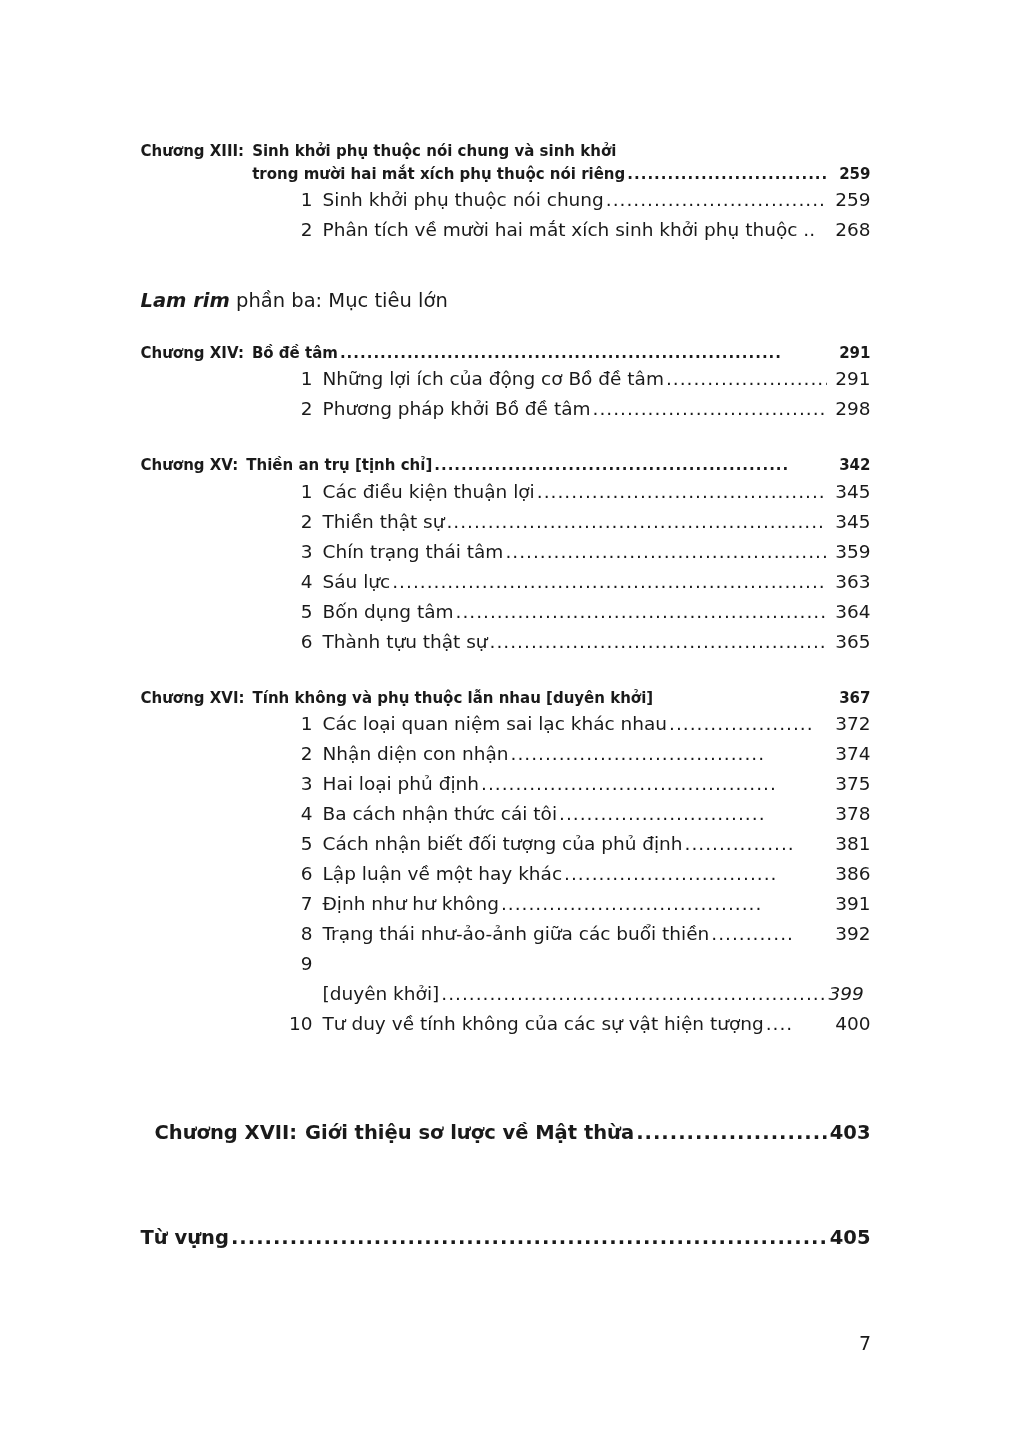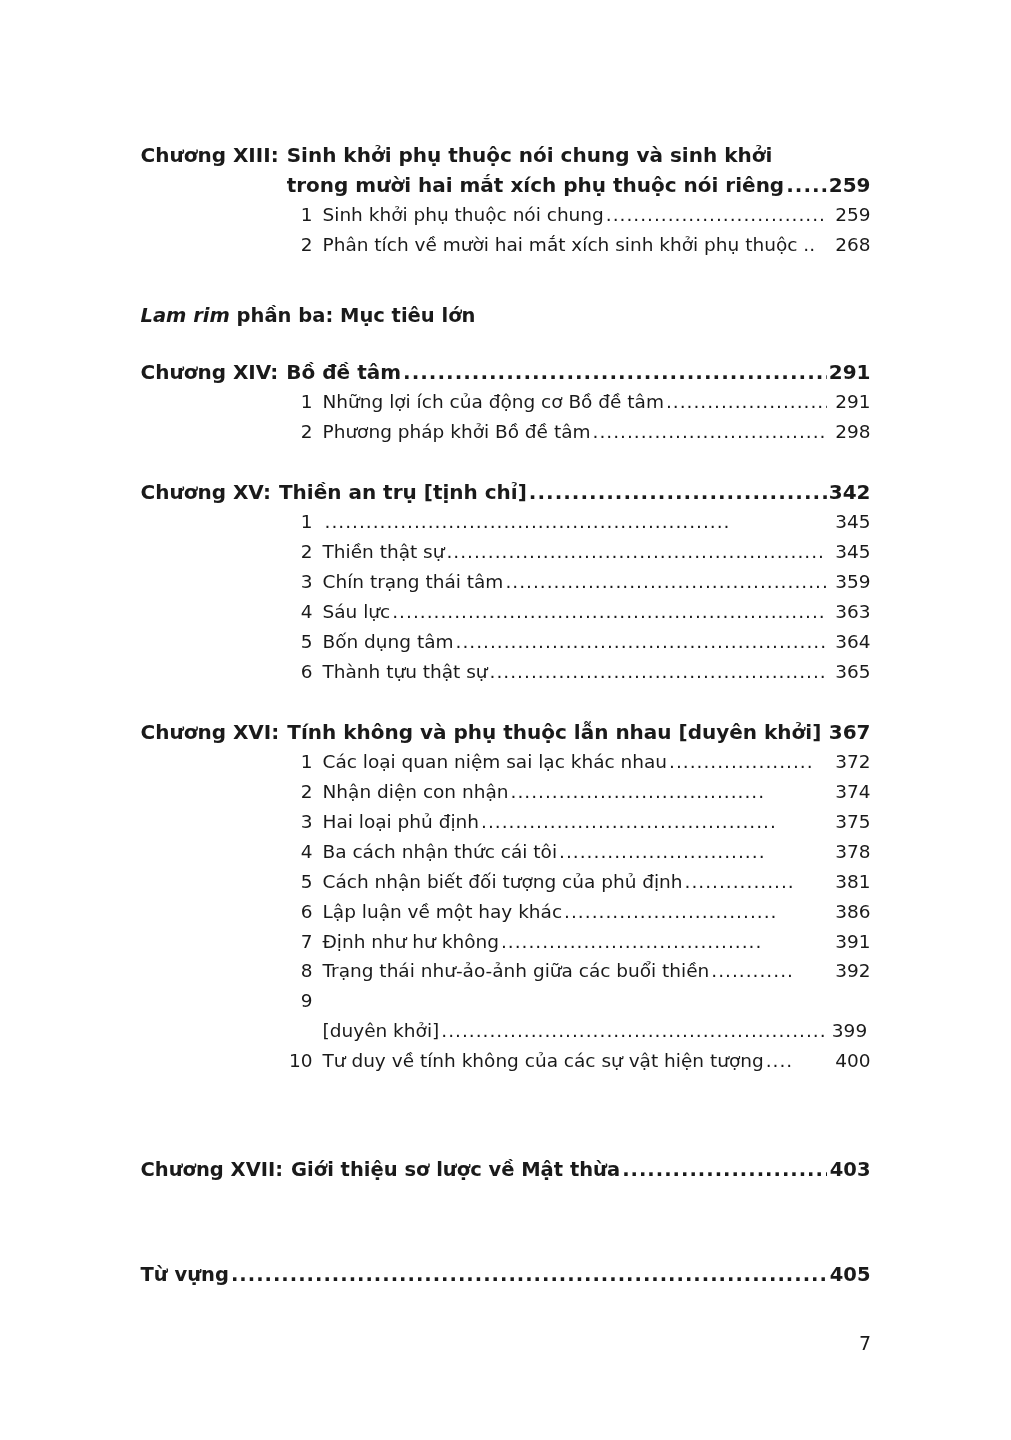--- a/index.html
+++ b/index.html
@@ -33,7 +33,7 @@
     display: flex;
     align-items: flex-start;
     font-weight: bold;
-    font-size: 20px;
+    font-size: 15px;
     line-height: 1.5;
     margin-top: 30px;
   }

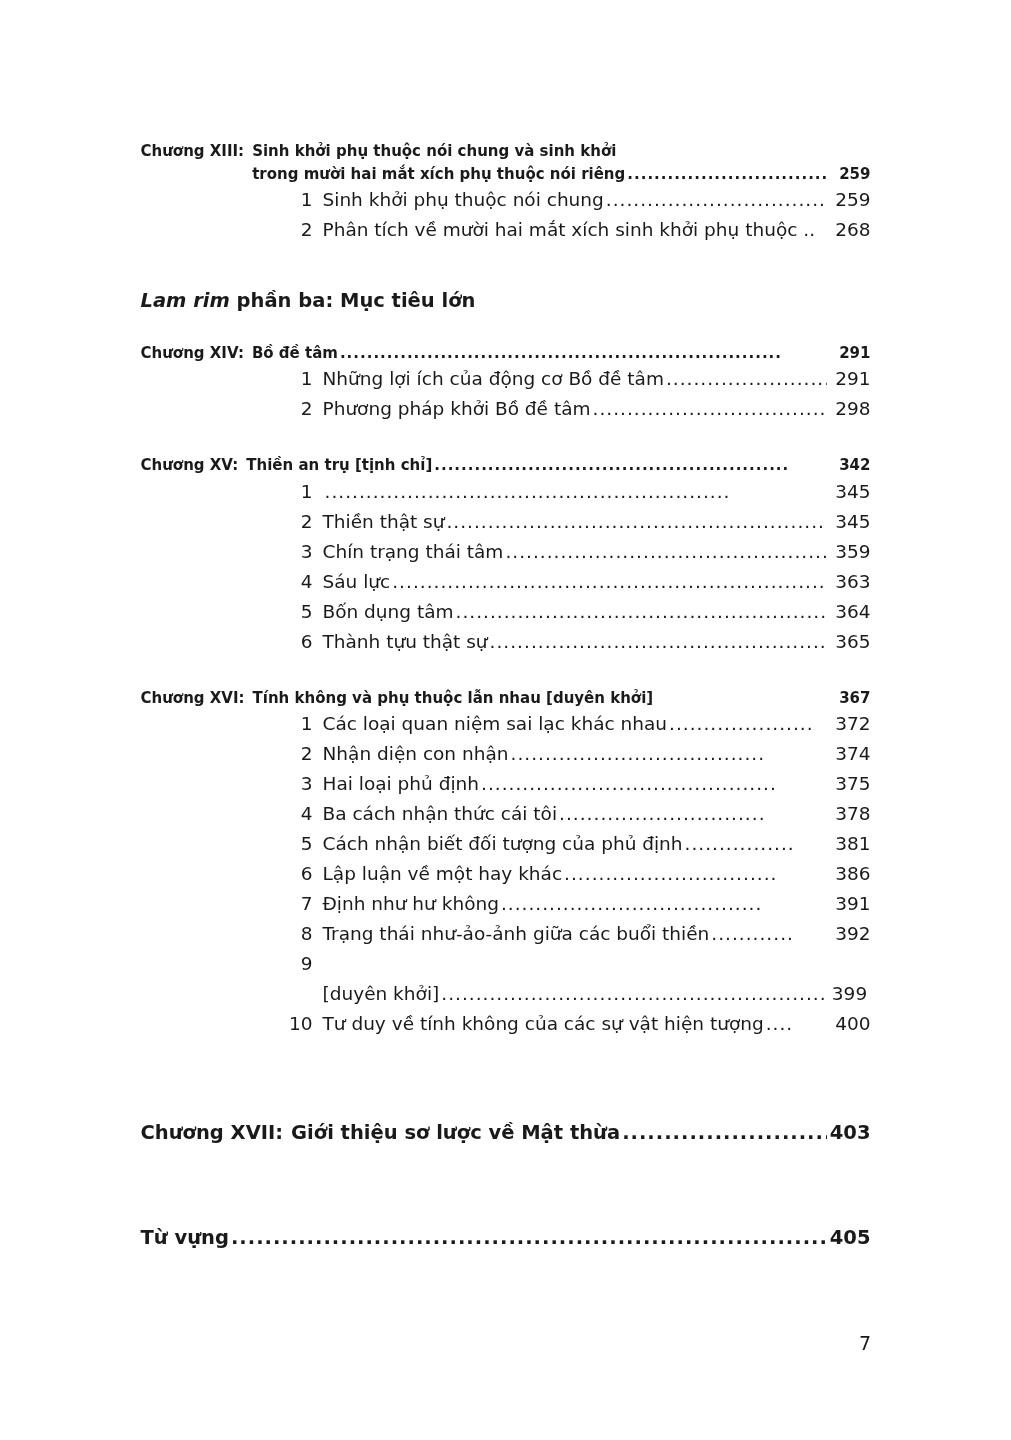--- a/index.html
+++ b/index.html
@@ -123,7 +123,7 @@
     font-weight: bold;
   }
   .part-heading .rest {
-    font-weight: bold;
+    font-weight: normal;
   }
 
   .simple-entry {

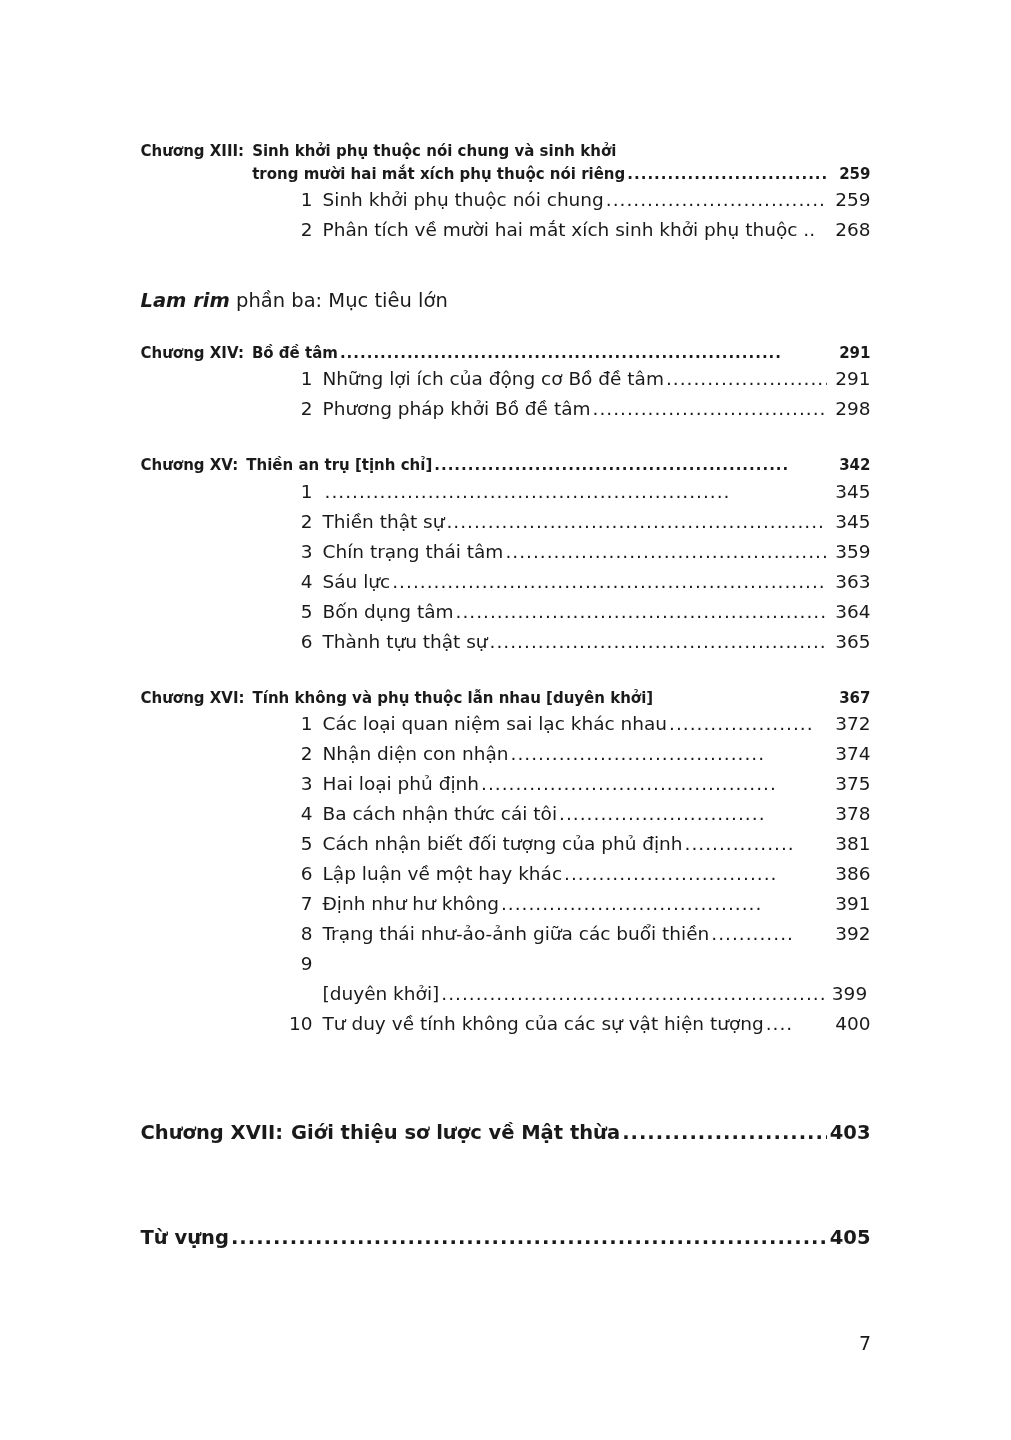--- a/index.html
+++ b/index.html
@@ -231,6 +231,7 @@
 
     <div class="sub">
       <span class="num">1</span>
+      <span class="txt">Các điều kiện thuận lợi</span>
       <span class="leader">...........................................................</span>
       <span class="pg">345</span>
     </div>

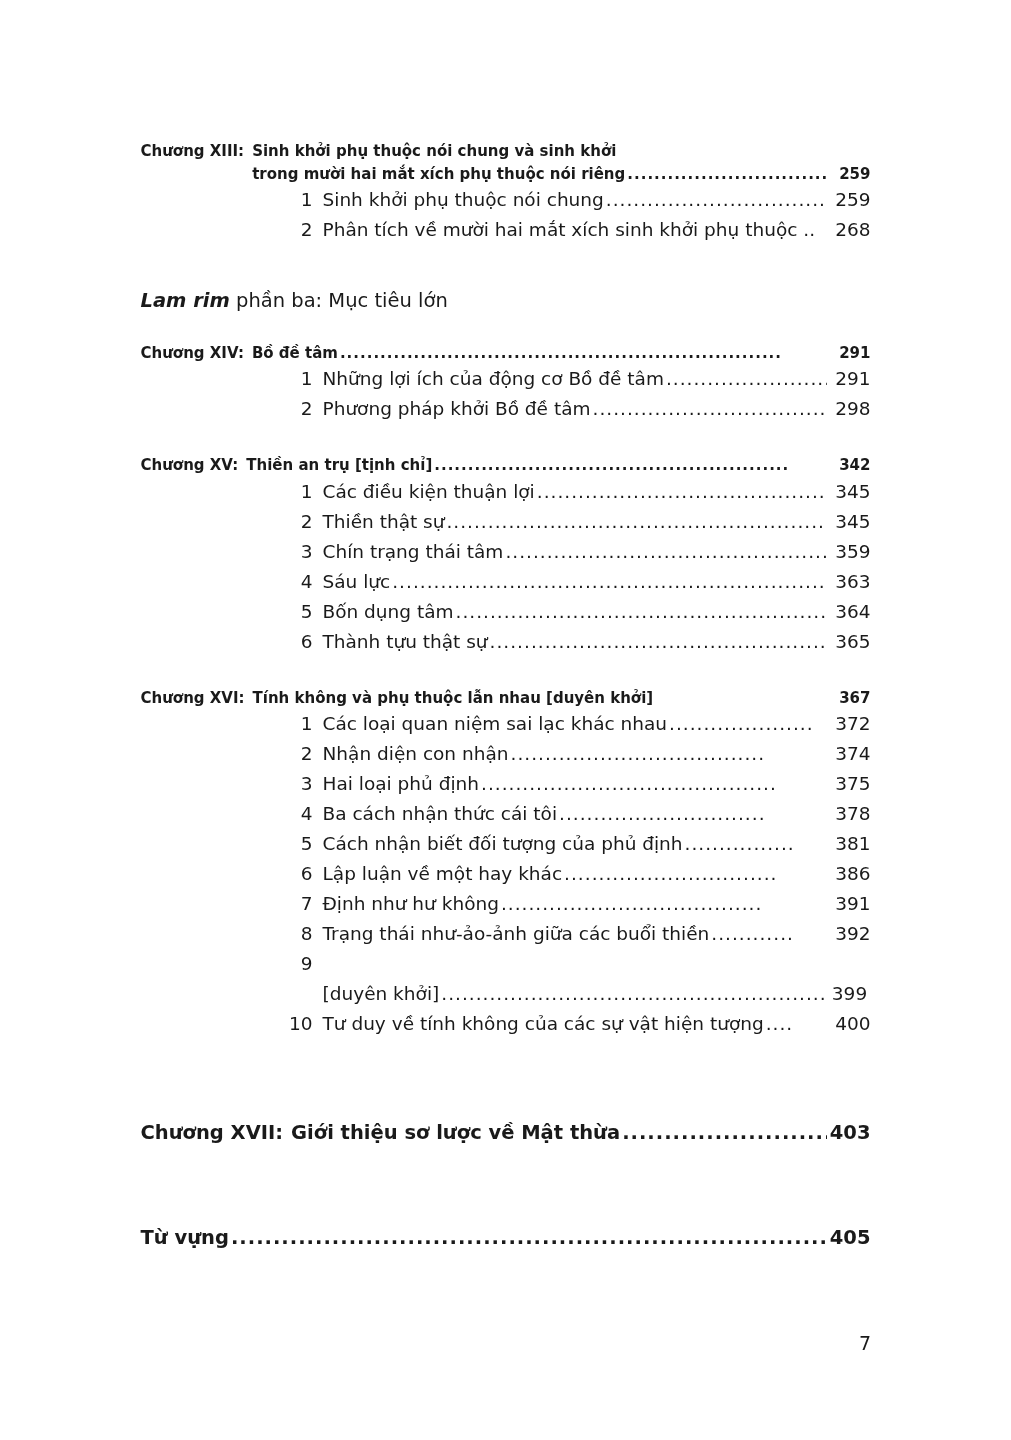--- a/index.html
+++ b/index.html
@@ -110,7 +110,7 @@
     padding-left: 182px;
   }
   .sub-wrap-line .txt { flex: 0 1 auto; white-space: nowrap; }
-  .sub-wrap-line .pg { flex: 0 0 auto; min-width: 42px; text-align: center; }
+  .sub-wrap-line .pg { flex: 0 0 auto; min-width: 42px; text-align: left; font-style: italic; }
 
   
   .part-heading {

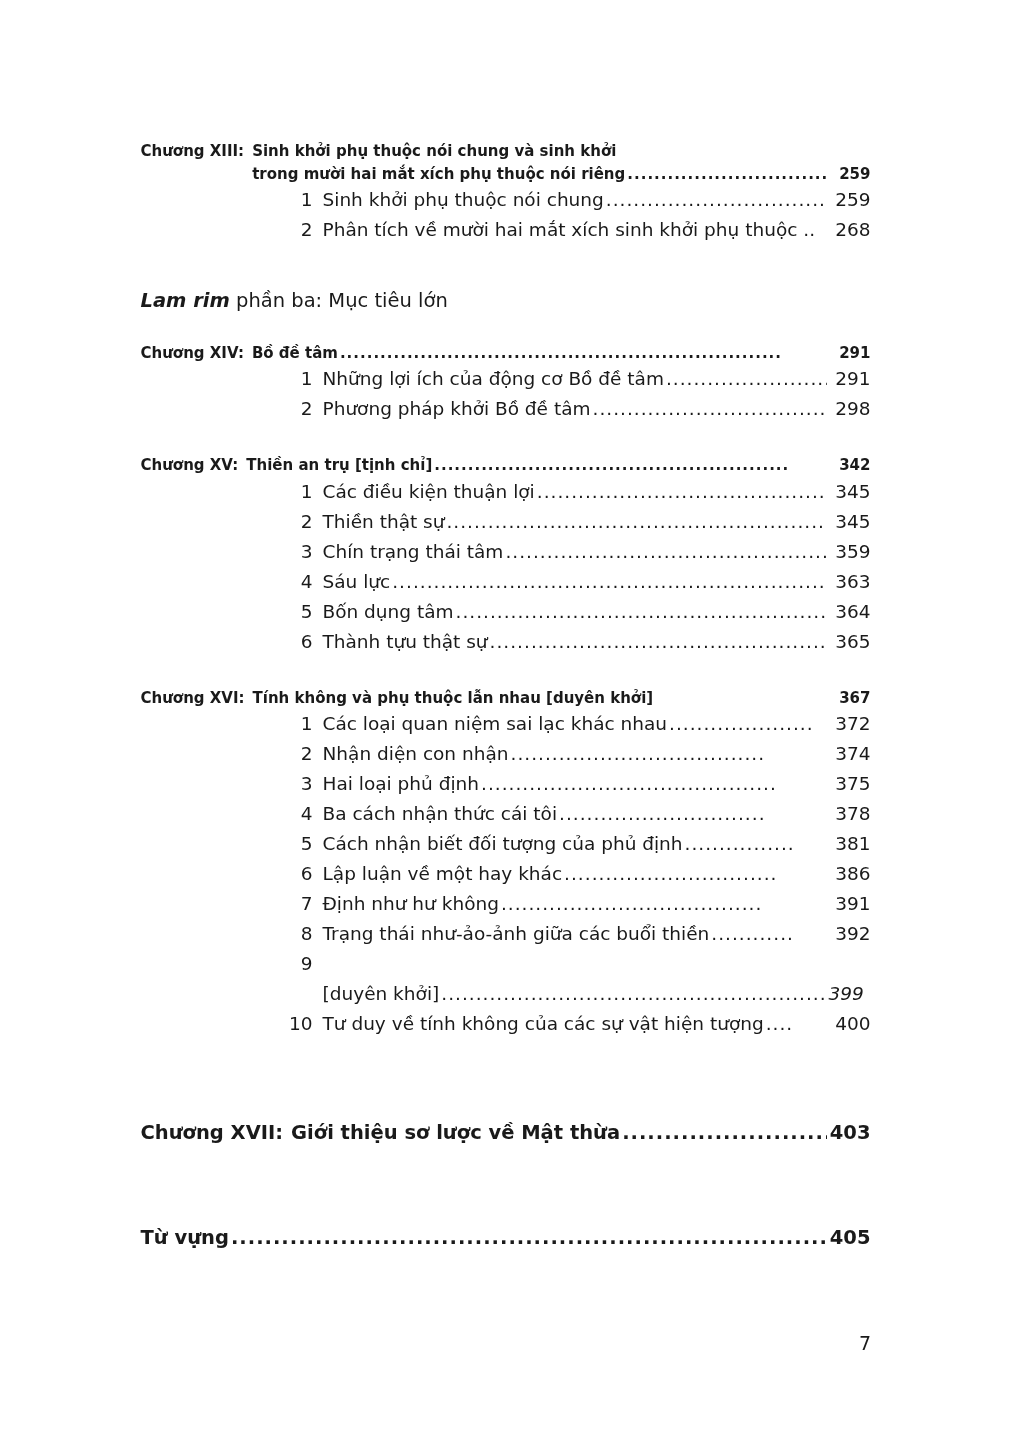--- a/index.html
+++ b/index.html
@@ -137,6 +137,7 @@
     flex: 0 0 auto;
     white-space: nowrap;
     padding-right: 8px;
+    margin-left: 14px;
   }
   .simple-entry .lbl2 {
     flex: 0 0 auto;

